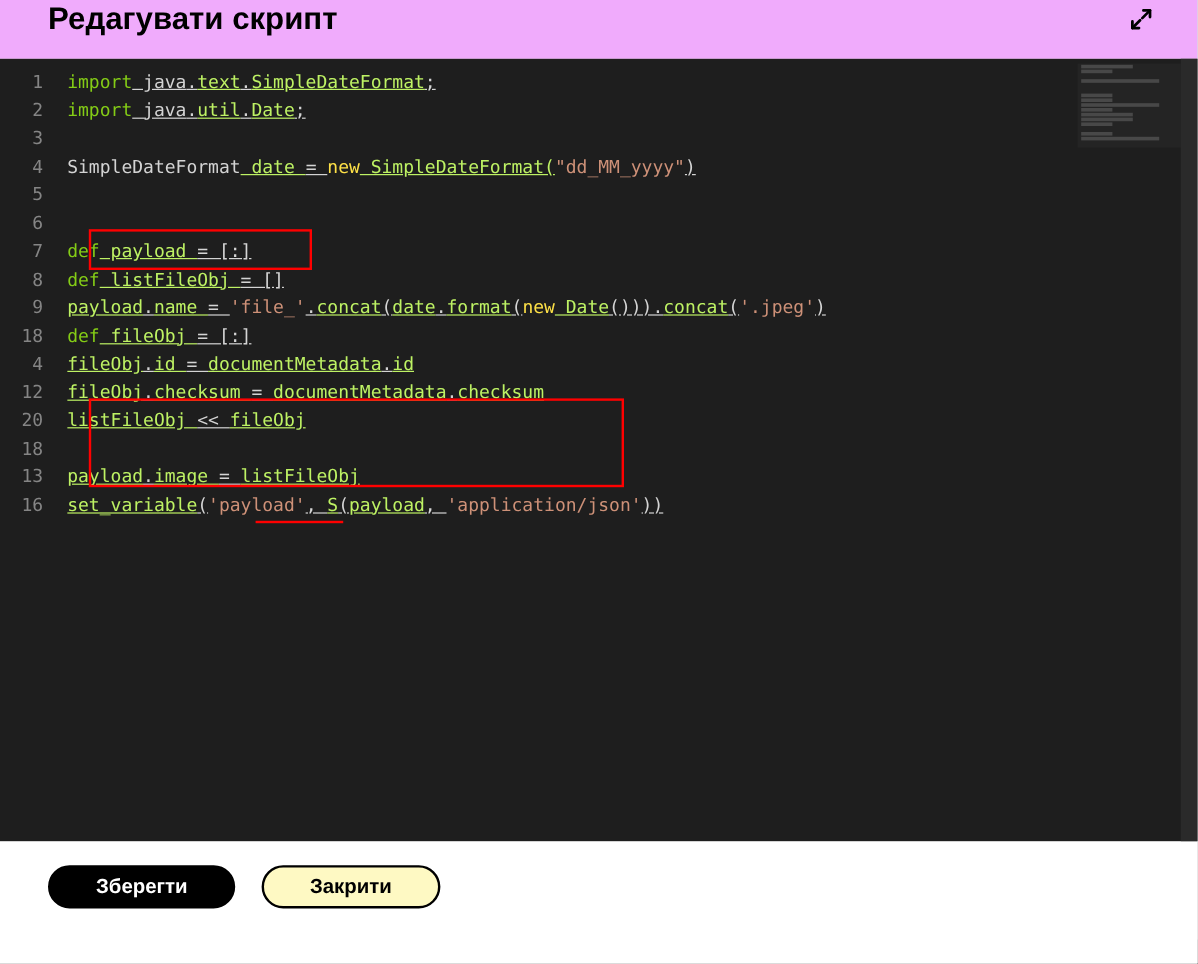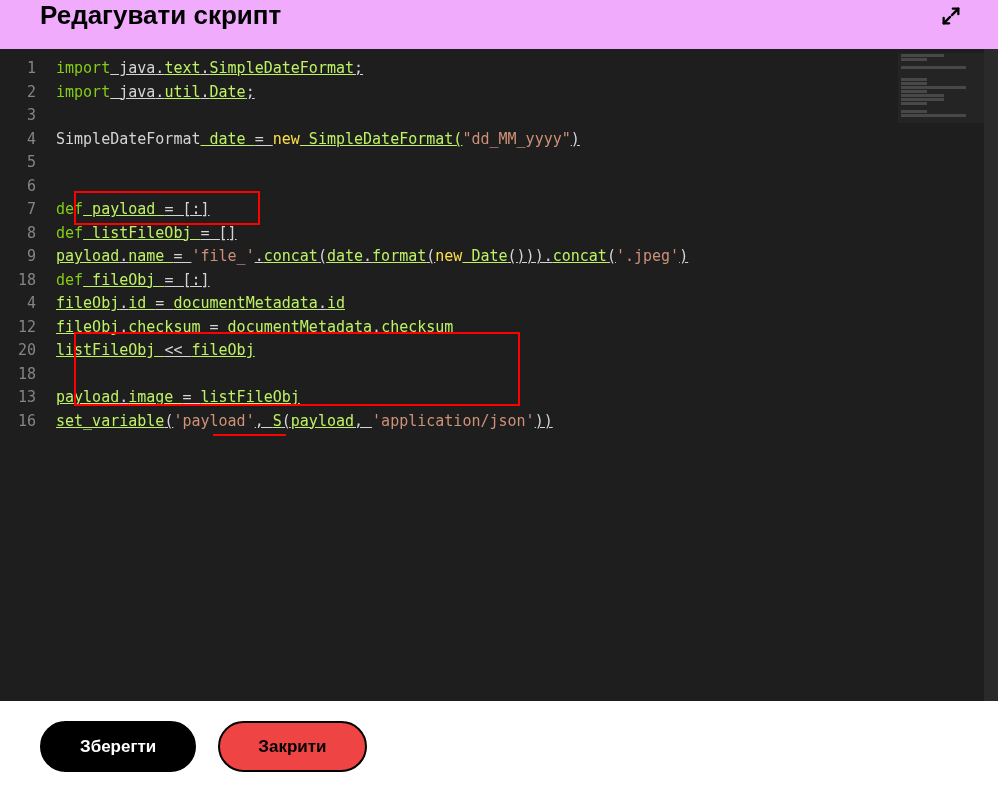--- a/index.html
+++ b/index.html
@@ -28,7 +28,7 @@
     .minimap-line.long { width: 75%; }
     .scrollbar-v { position: absolute; right: 0; top: 0; width: 14px; height: 100%; background: #2a2a2a; }
     .footer { display: flex; gap: 22px; padding: 20px 40px 26px 40px; background: #fff; }
-    .btn { height: 51px; padding: 0 38px; border-radius: 28px; font-size: 17px; font-weight: 600; cursor: pointer; display: flex; align-items: center; justify-content: center; border: 2px solid #000; }
+    .btn { height: 36px; padding: 0 38px; border-radius: 28px; font-size: 17px; font-weight: 600; cursor: pointer; display: flex; align-items: center; justify-content: center; border: 2px solid #000; }
     .btn-primary { background: #000; color: #fff; }
     .btn-secondary { background: #ef4444; color: #000; }
   </style>

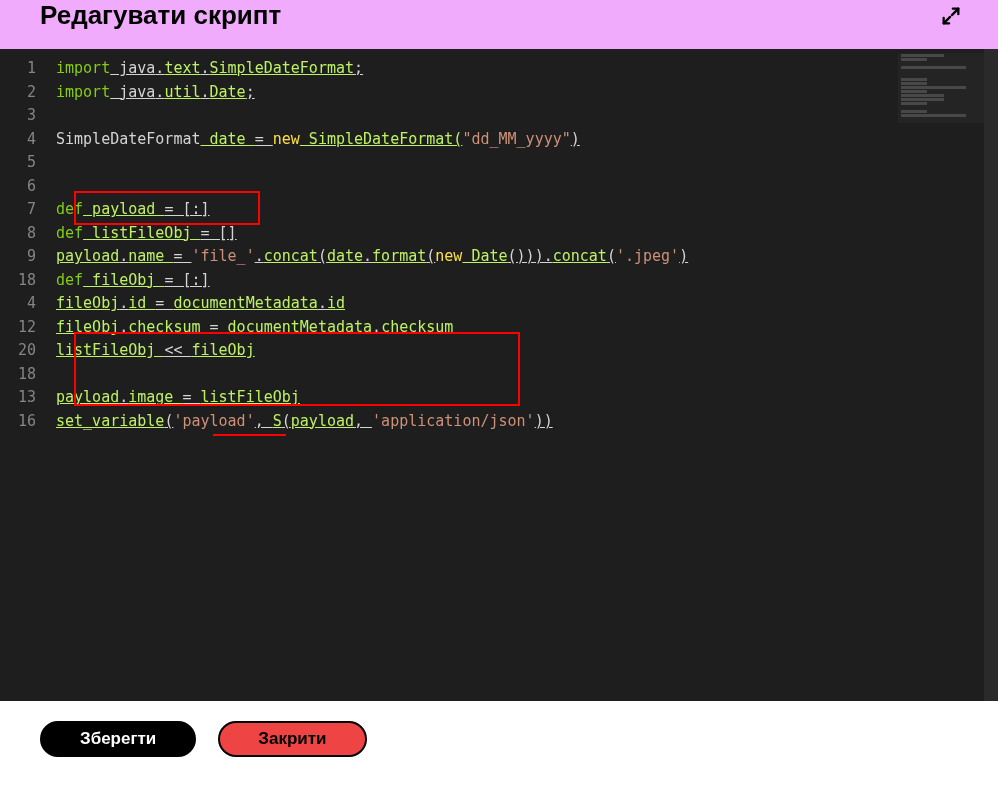--- a/index.html
+++ b/index.html
@@ -30,7 +30,7 @@
     .footer { display: flex; gap: 22px; padding: 20px 40px 26px 40px; background: #fff; }
     .btn { height: 36px; padding: 0 38px; border-radius: 28px; font-size: 17px; font-weight: 600; cursor: pointer; display: flex; align-items: center; justify-content: center; border: 2px solid #000; }
     .btn-primary { background: #000; color: #fff; }
-    .btn-secondary { background: #ef4444; color: #000; }
+    .btn-secondary { background: #fef9c3; color: #000; }
   </style>
 </head>
 <body>

